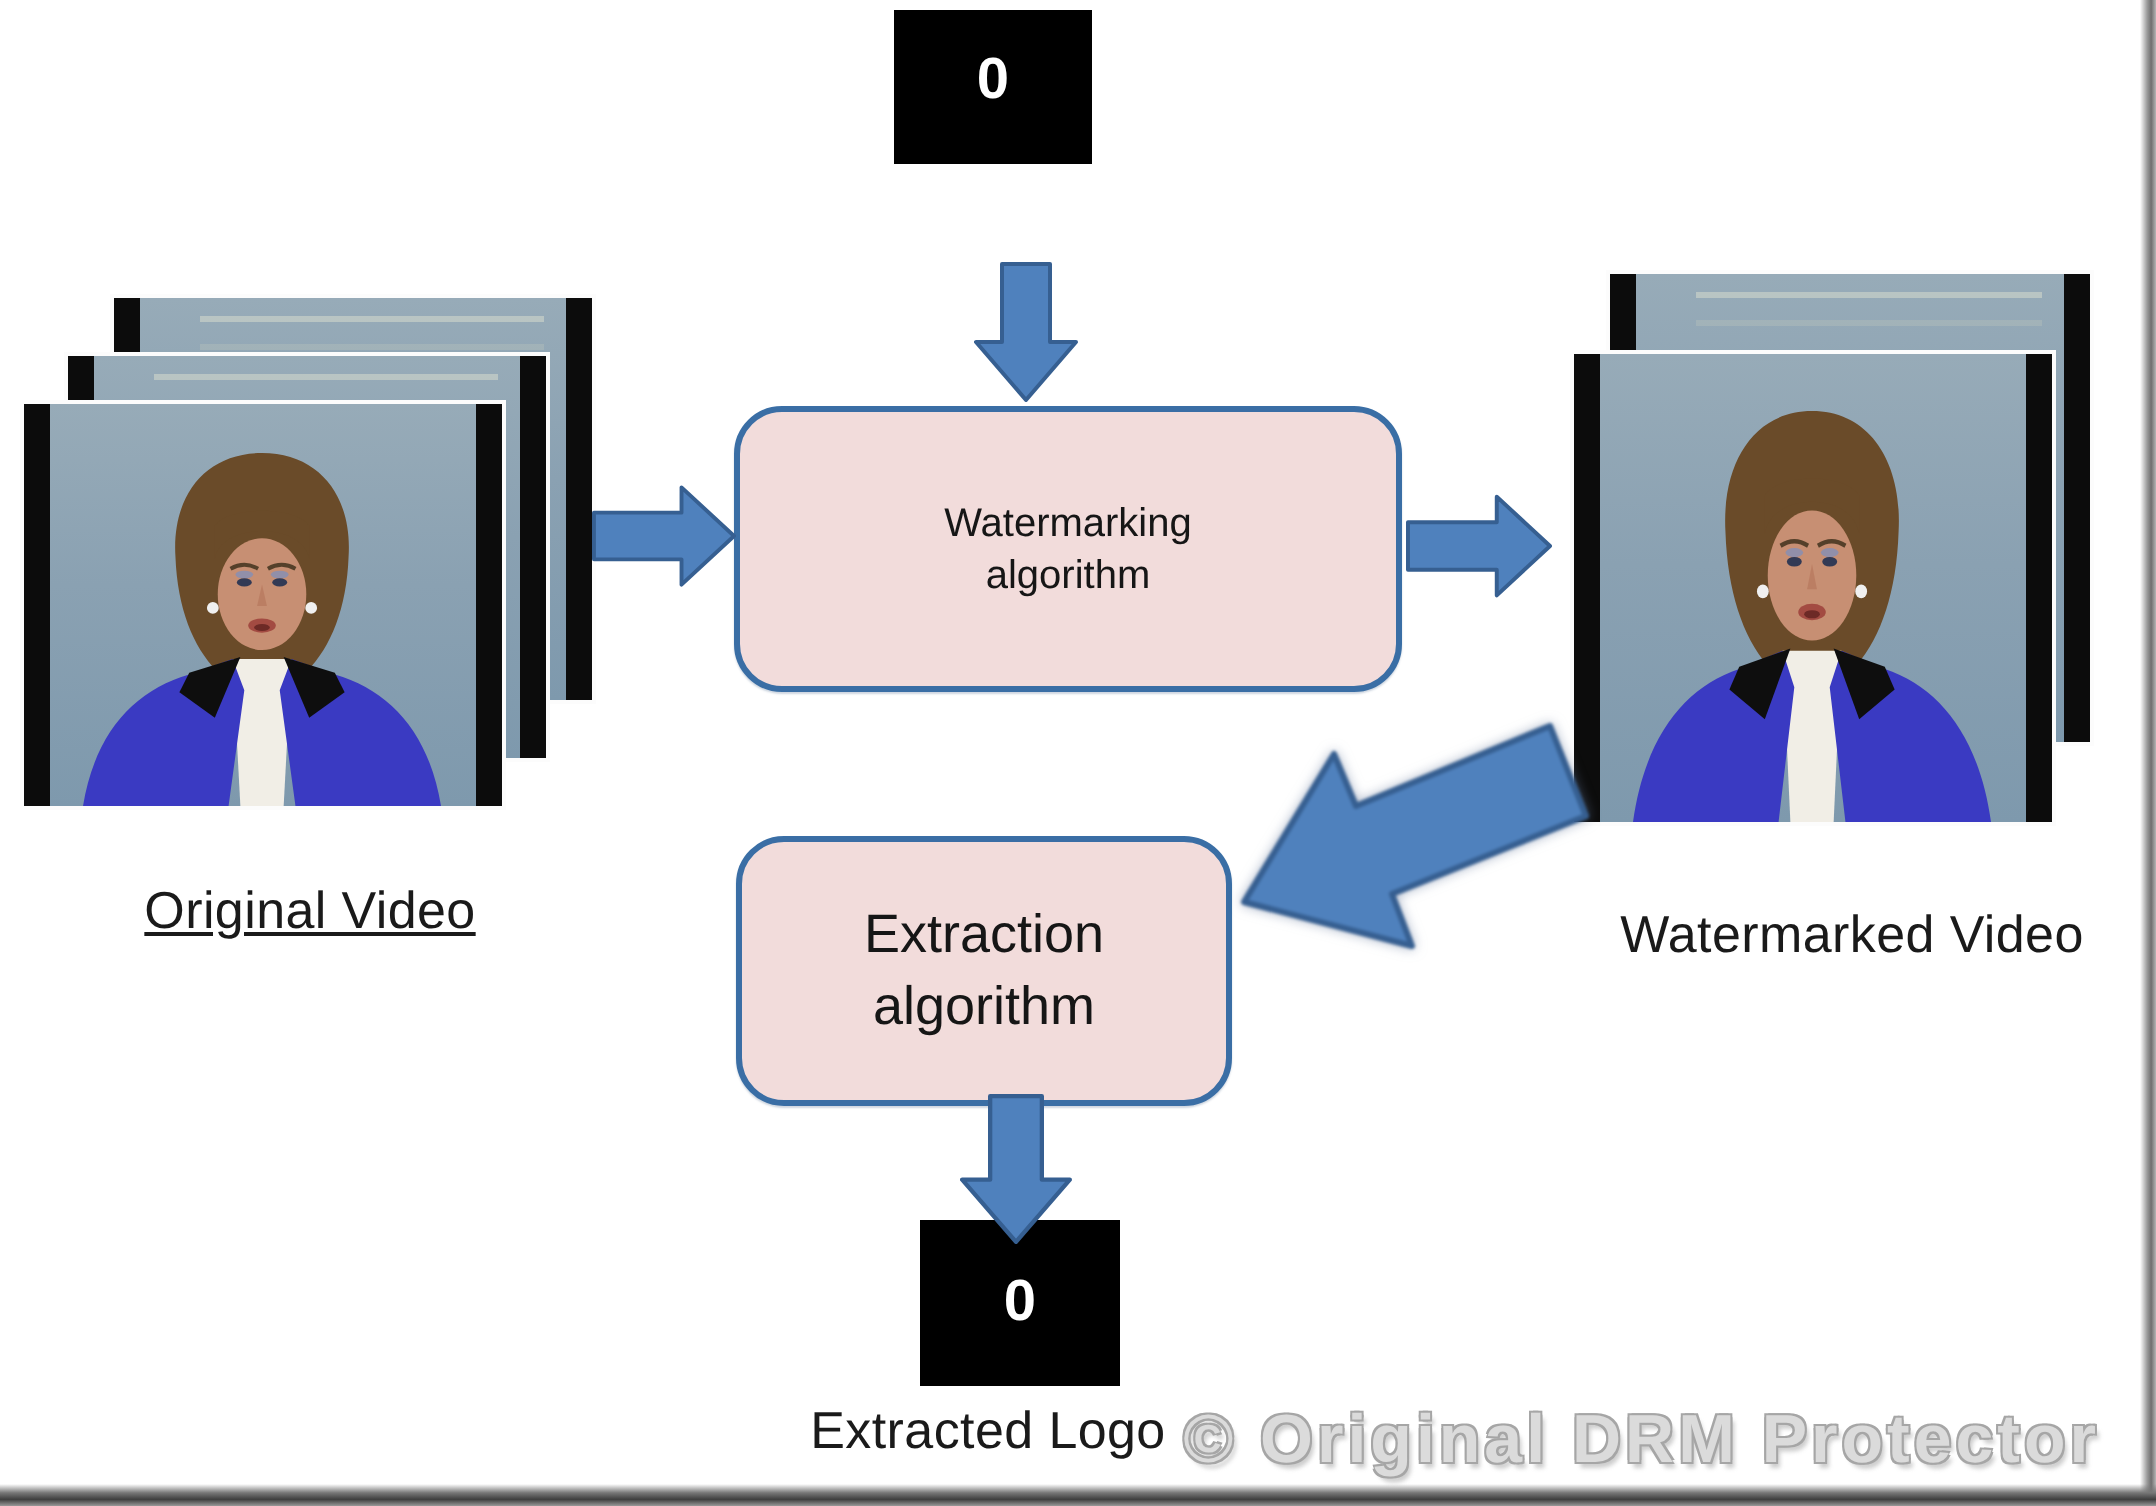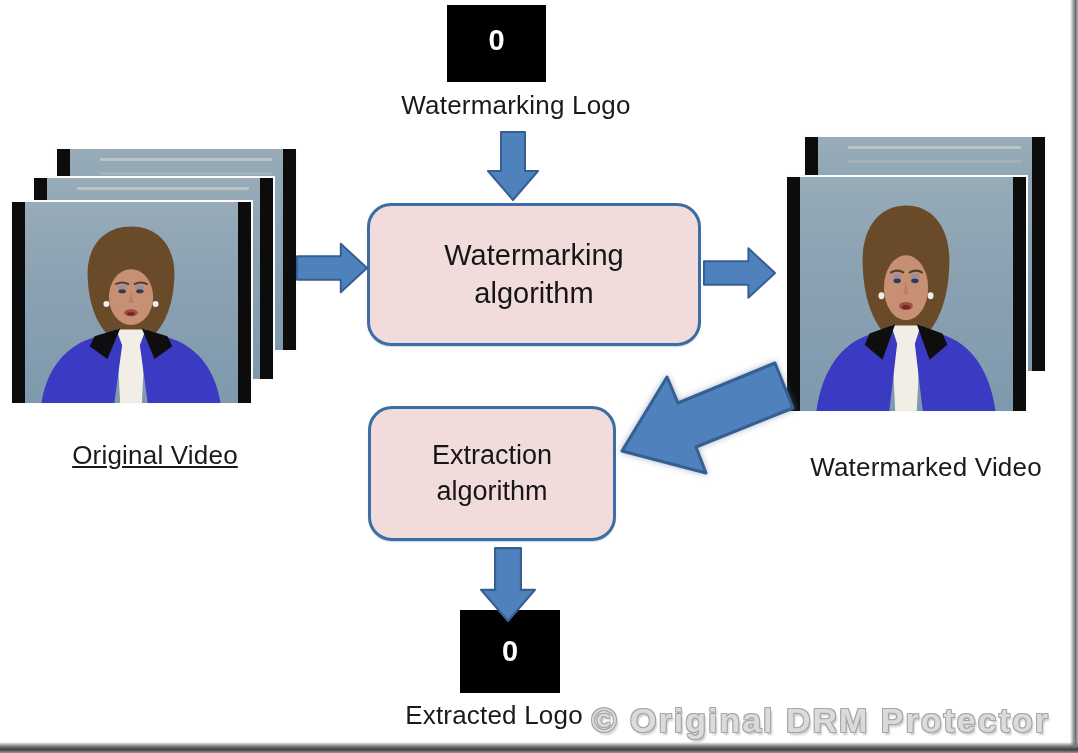--- a/index.html
+++ b/index.html
@@ -71,7 +71,6 @@
   <div class="logo-box logo-top">
     <span>0</span>
   </div>
-  <div class="label lbl-wmlogo">Watermarking Logo</div>
 
   <svg class="arrow" style="left:487px;top:131px;" width="52" height="70" viewBox="0 0 52 70">
     <polygon points="14,1 38,1 38,40 51,40 26,69 1,40 14,40"></polygon>

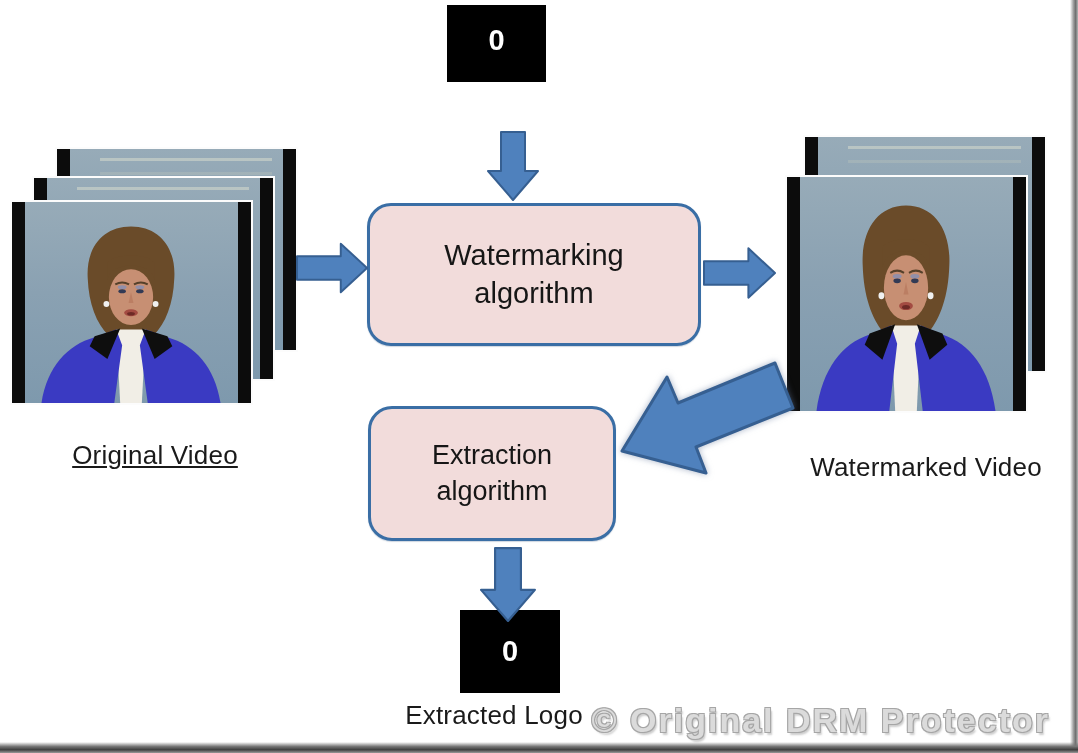--- a/index.html
+++ b/index.html
@@ -27,7 +27,7 @@
     position:absolute;background:var(--box-fill,#F2DCDB);
     border:3px solid var(--box-border,#3A6EA5);border-radius:24px;
     display:flex;flex-direction:column;align-items:center;justify-content:center;
-    font-size:29px;line-height:1.3;color:#161616;z-index:4;
+    font-size:20px;line-height:1.3;color:#161616;z-index:4;
     box-shadow:0 1px 1px rgba(60,90,130,.25);
   }
   .box-wm{left:367px;top:203px;width:328px;height:137px;}

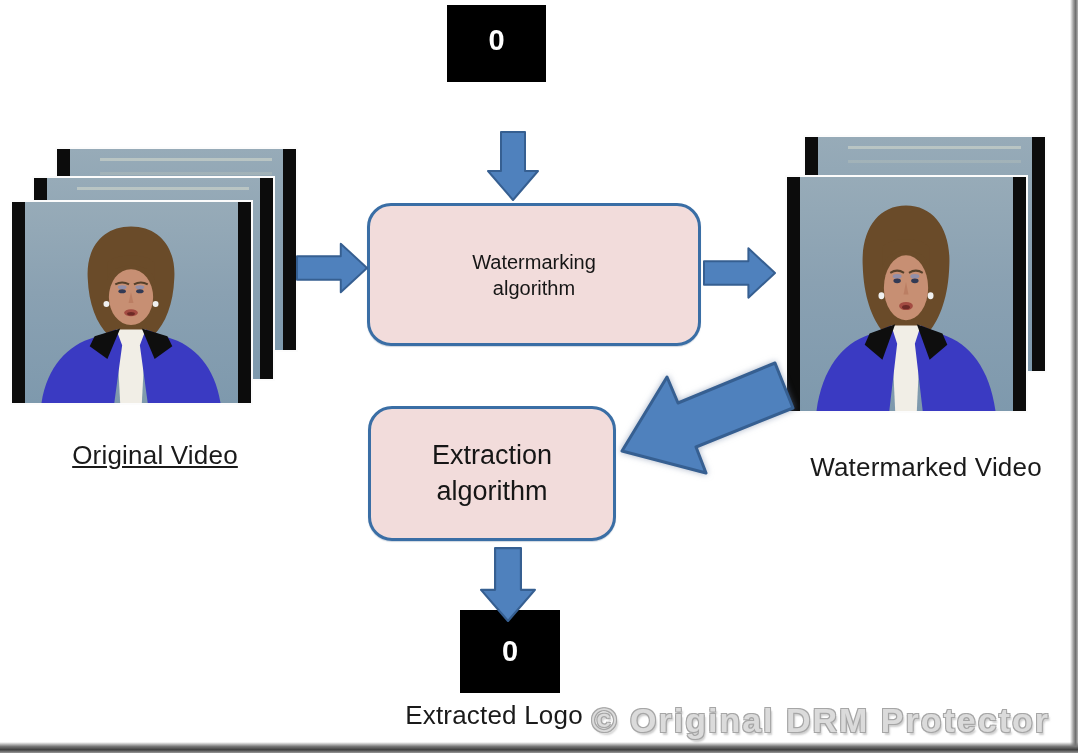--- a/index.html
+++ b/index.html
@@ -31,7 +31,7 @@
     box-shadow:0 1px 1px rgba(60,90,130,.25);
   }
   .box-wm{left:367px;top:203px;width:328px;height:137px;}
-  .box-ex{left:368px;top:406px;width:242px;height:129px;font-size:27px;}
+  .box-ex{left:368px;top:418px;width:242px;height:129px;font-size:27px;}
   
   .vframe{
     position:absolute;box-sizing:border-box;border:2px solid #fcfcfc;

